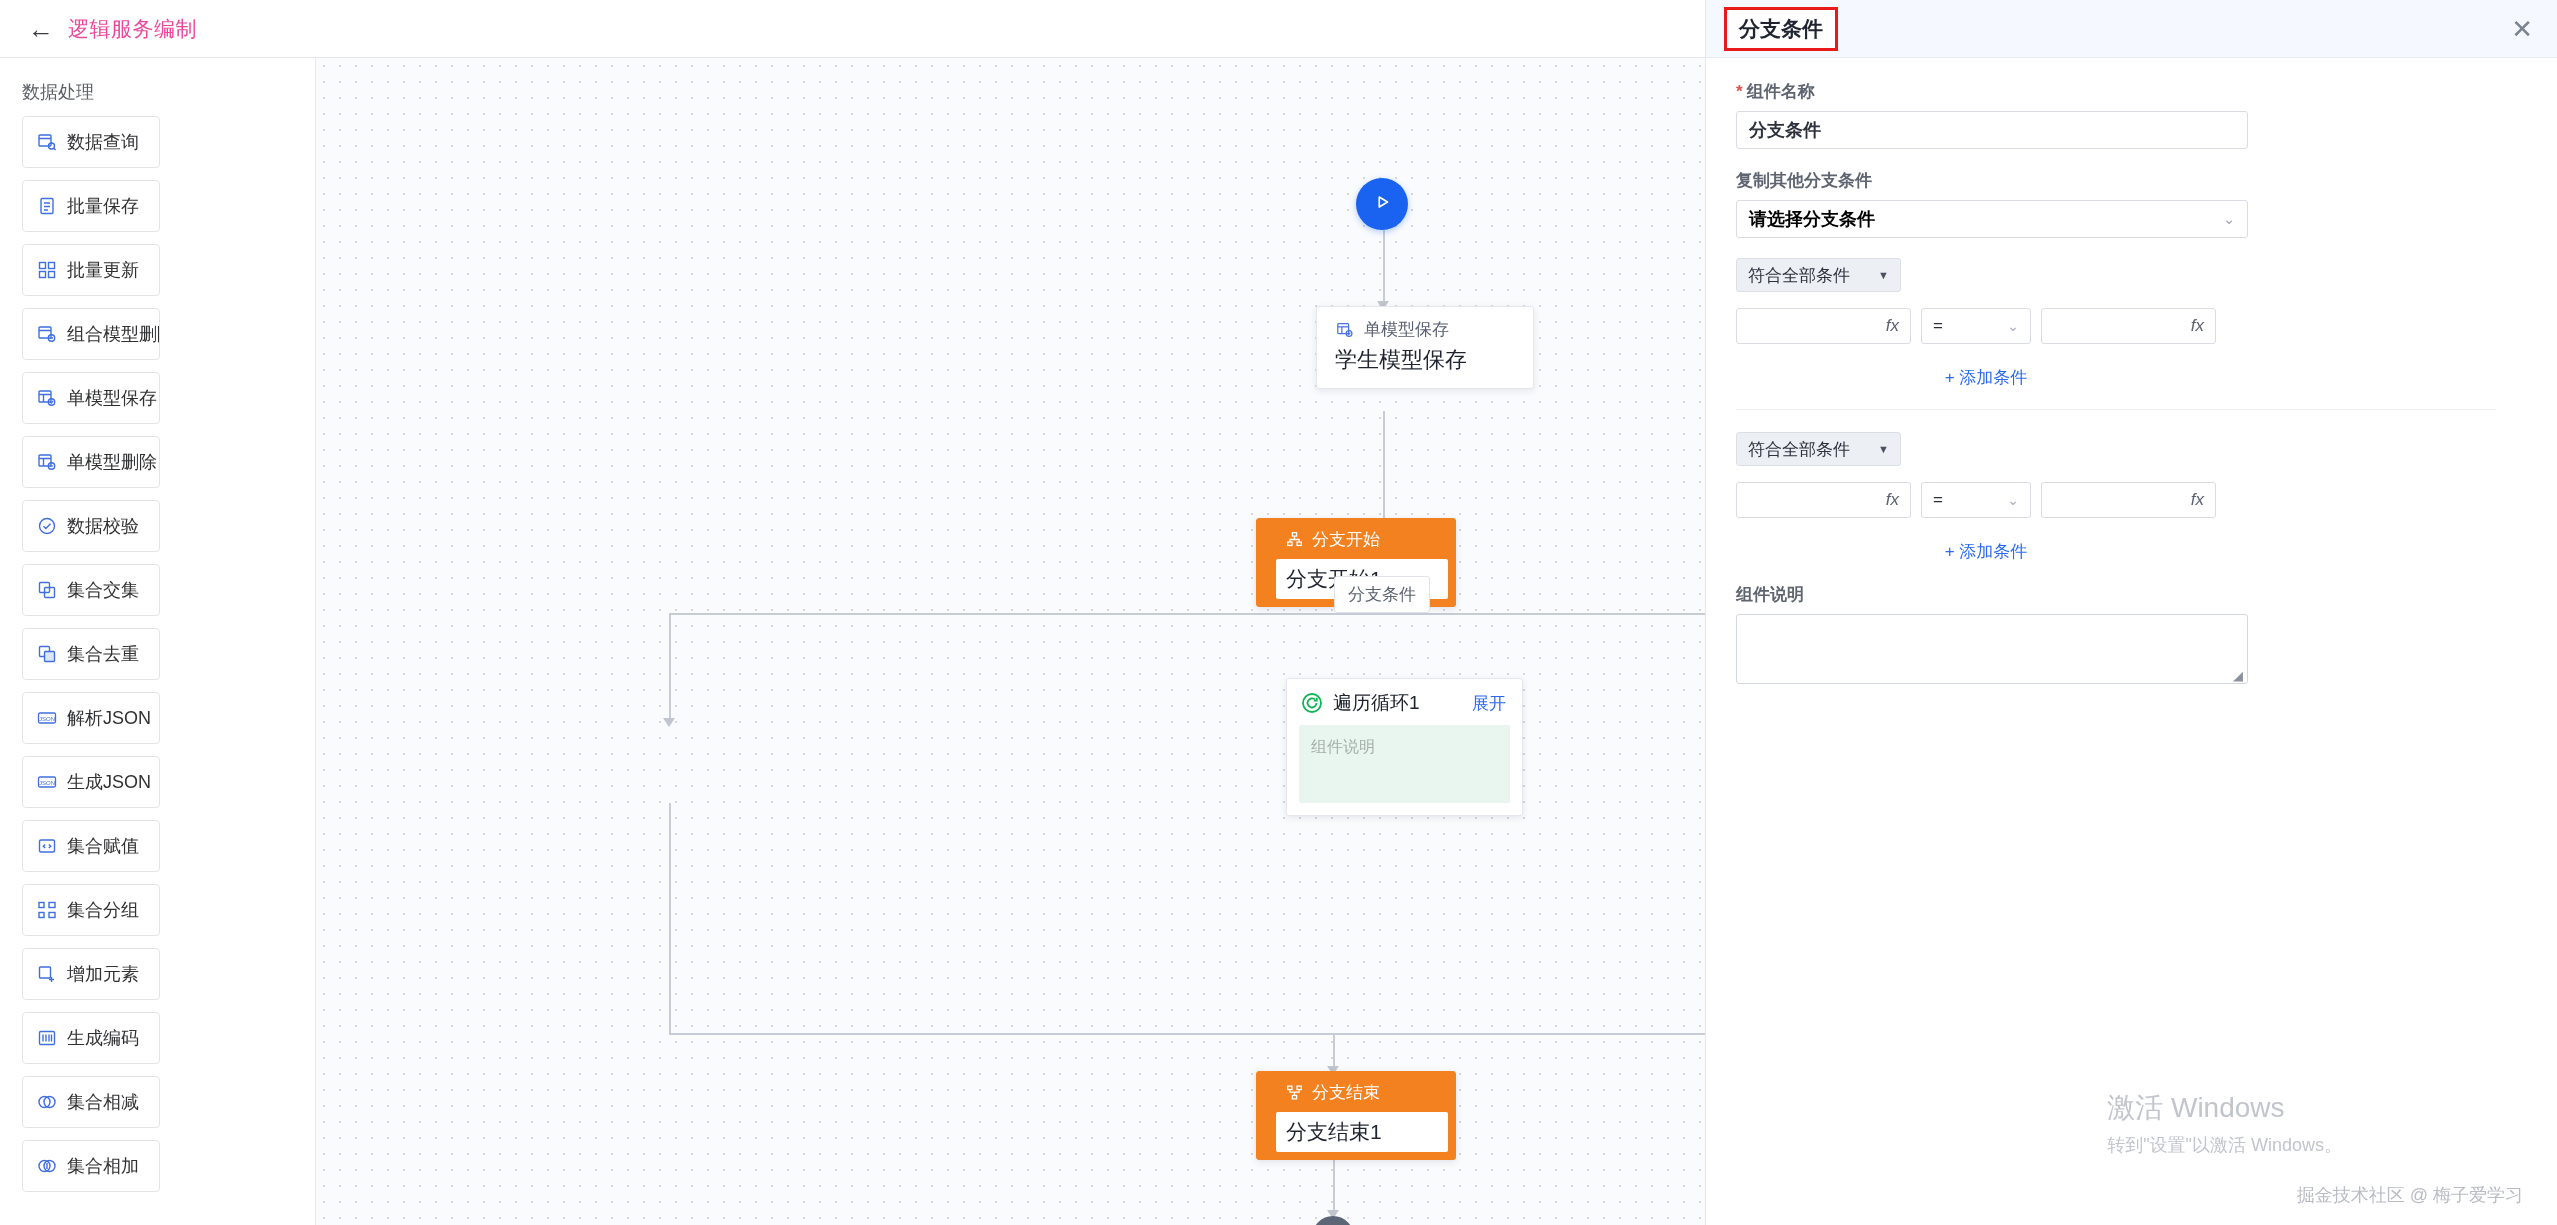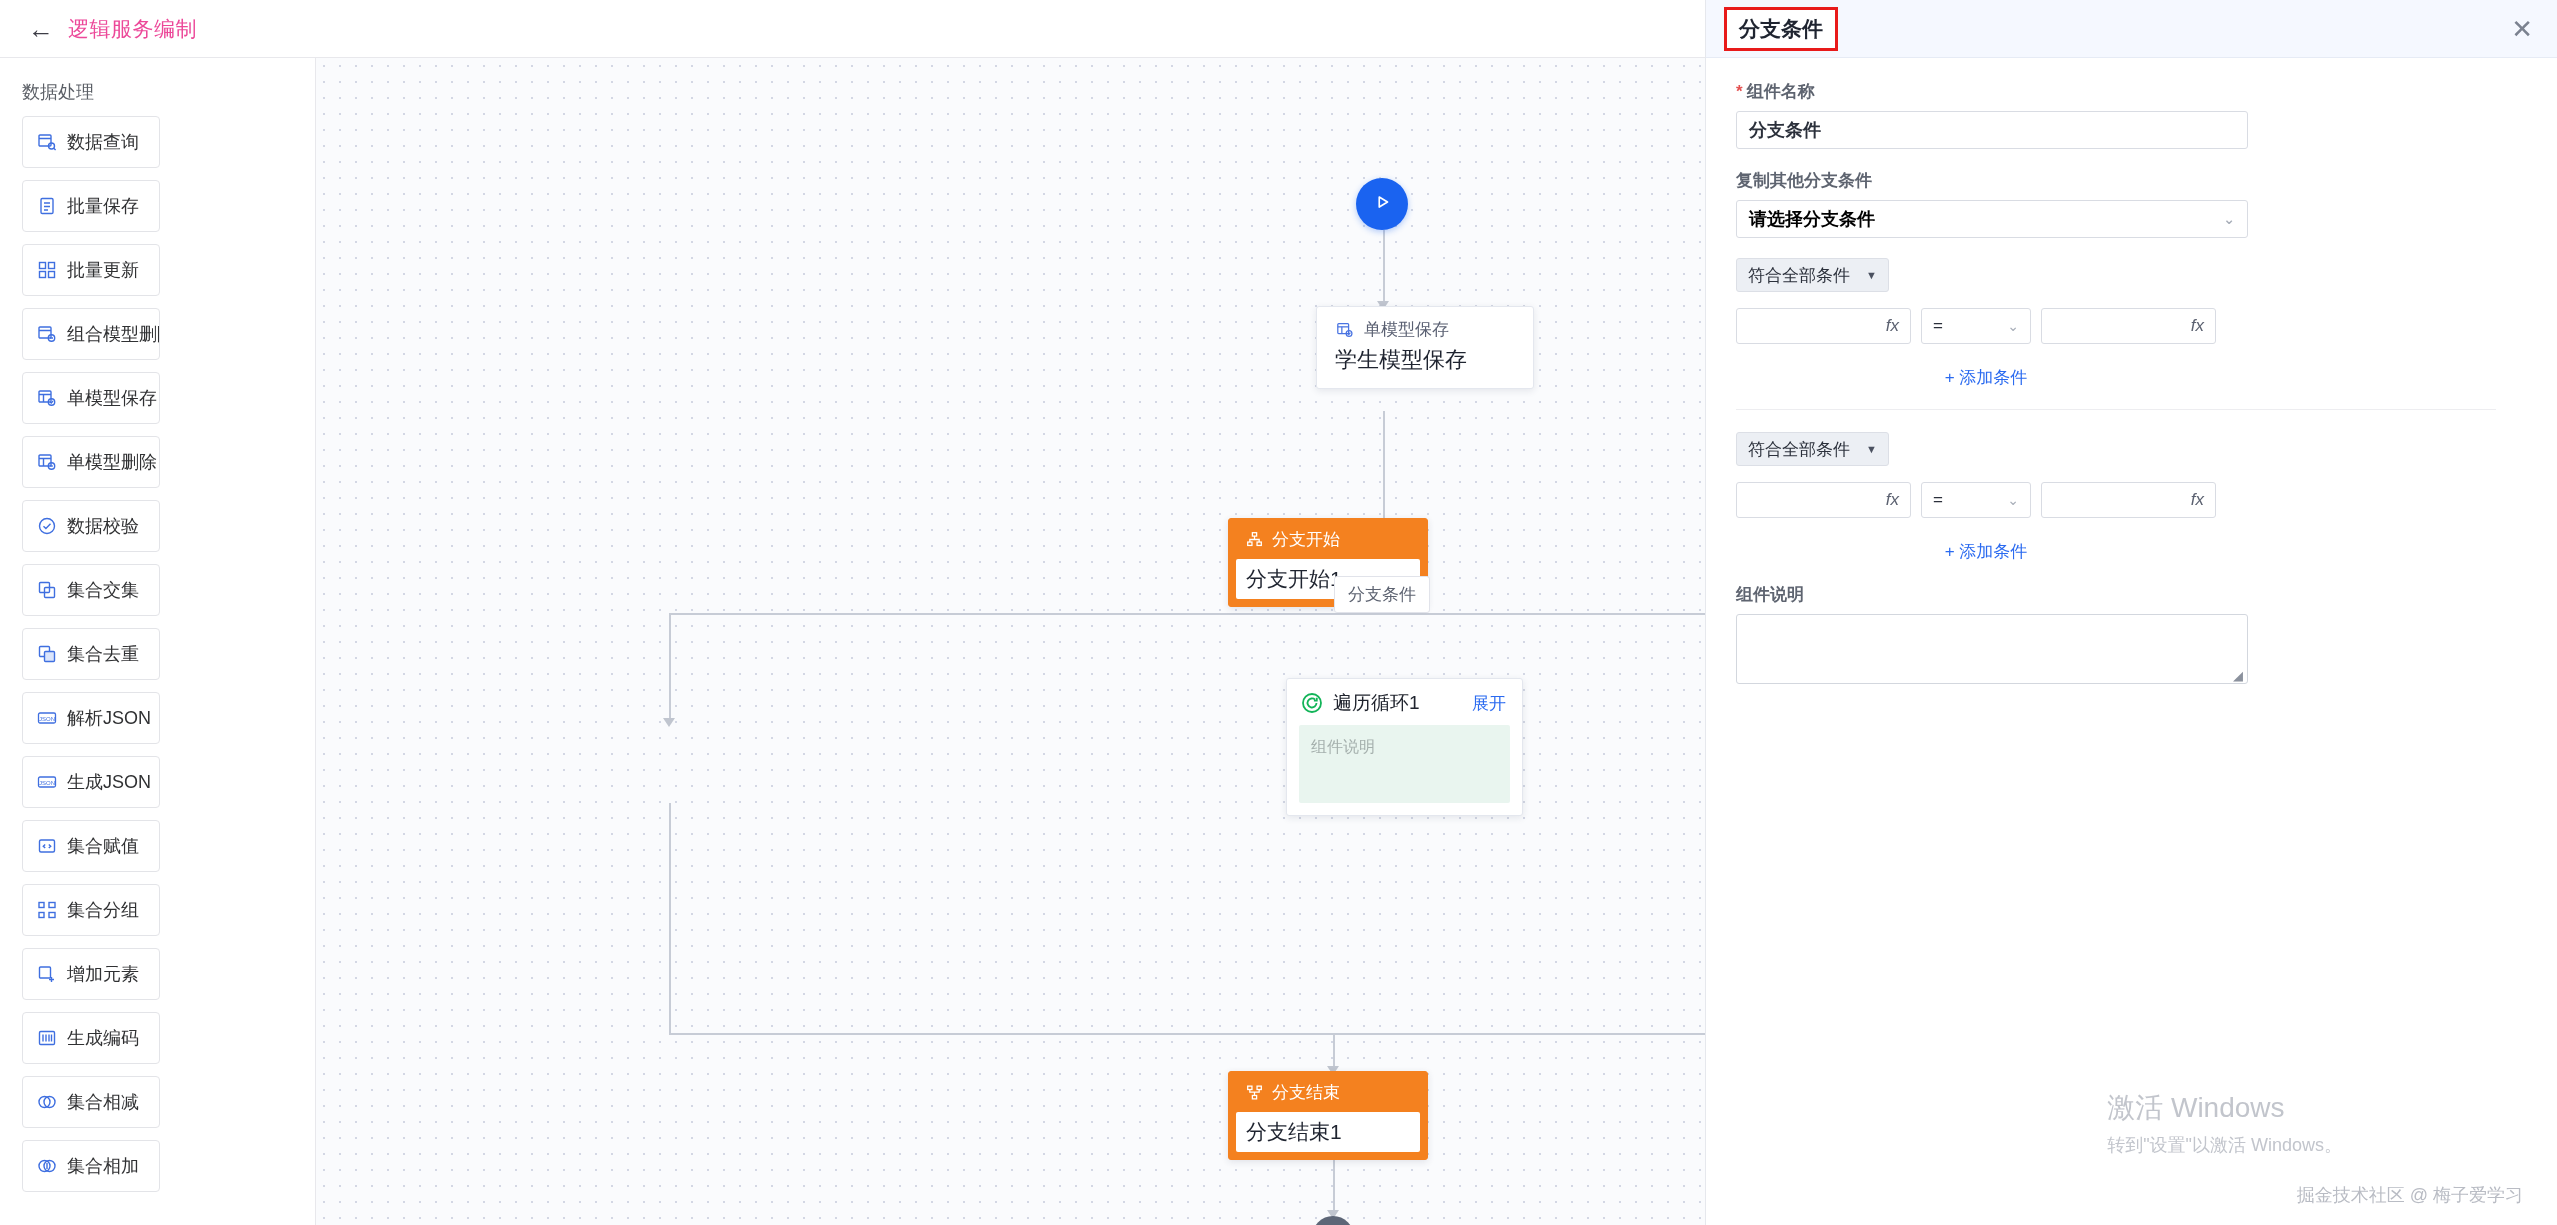--- a/index.html
+++ b/index.html
@@ -168,7 +168,7 @@
   .chev { color: #a8aeb9; font-size: 14px; }
 
   .logic-select {
-    display: inline-flex; align-items: center; gap: 16px; height: 34px;
+    display: inline-flex; align-items: center; gap: 28px; height: 34px;
     background: #eceff4; border: 1px solid #dcdfe6; border-radius: 3px;
     padding: 0 11px; font-size: 17px; color: #2b303b; cursor: pointer;
   }

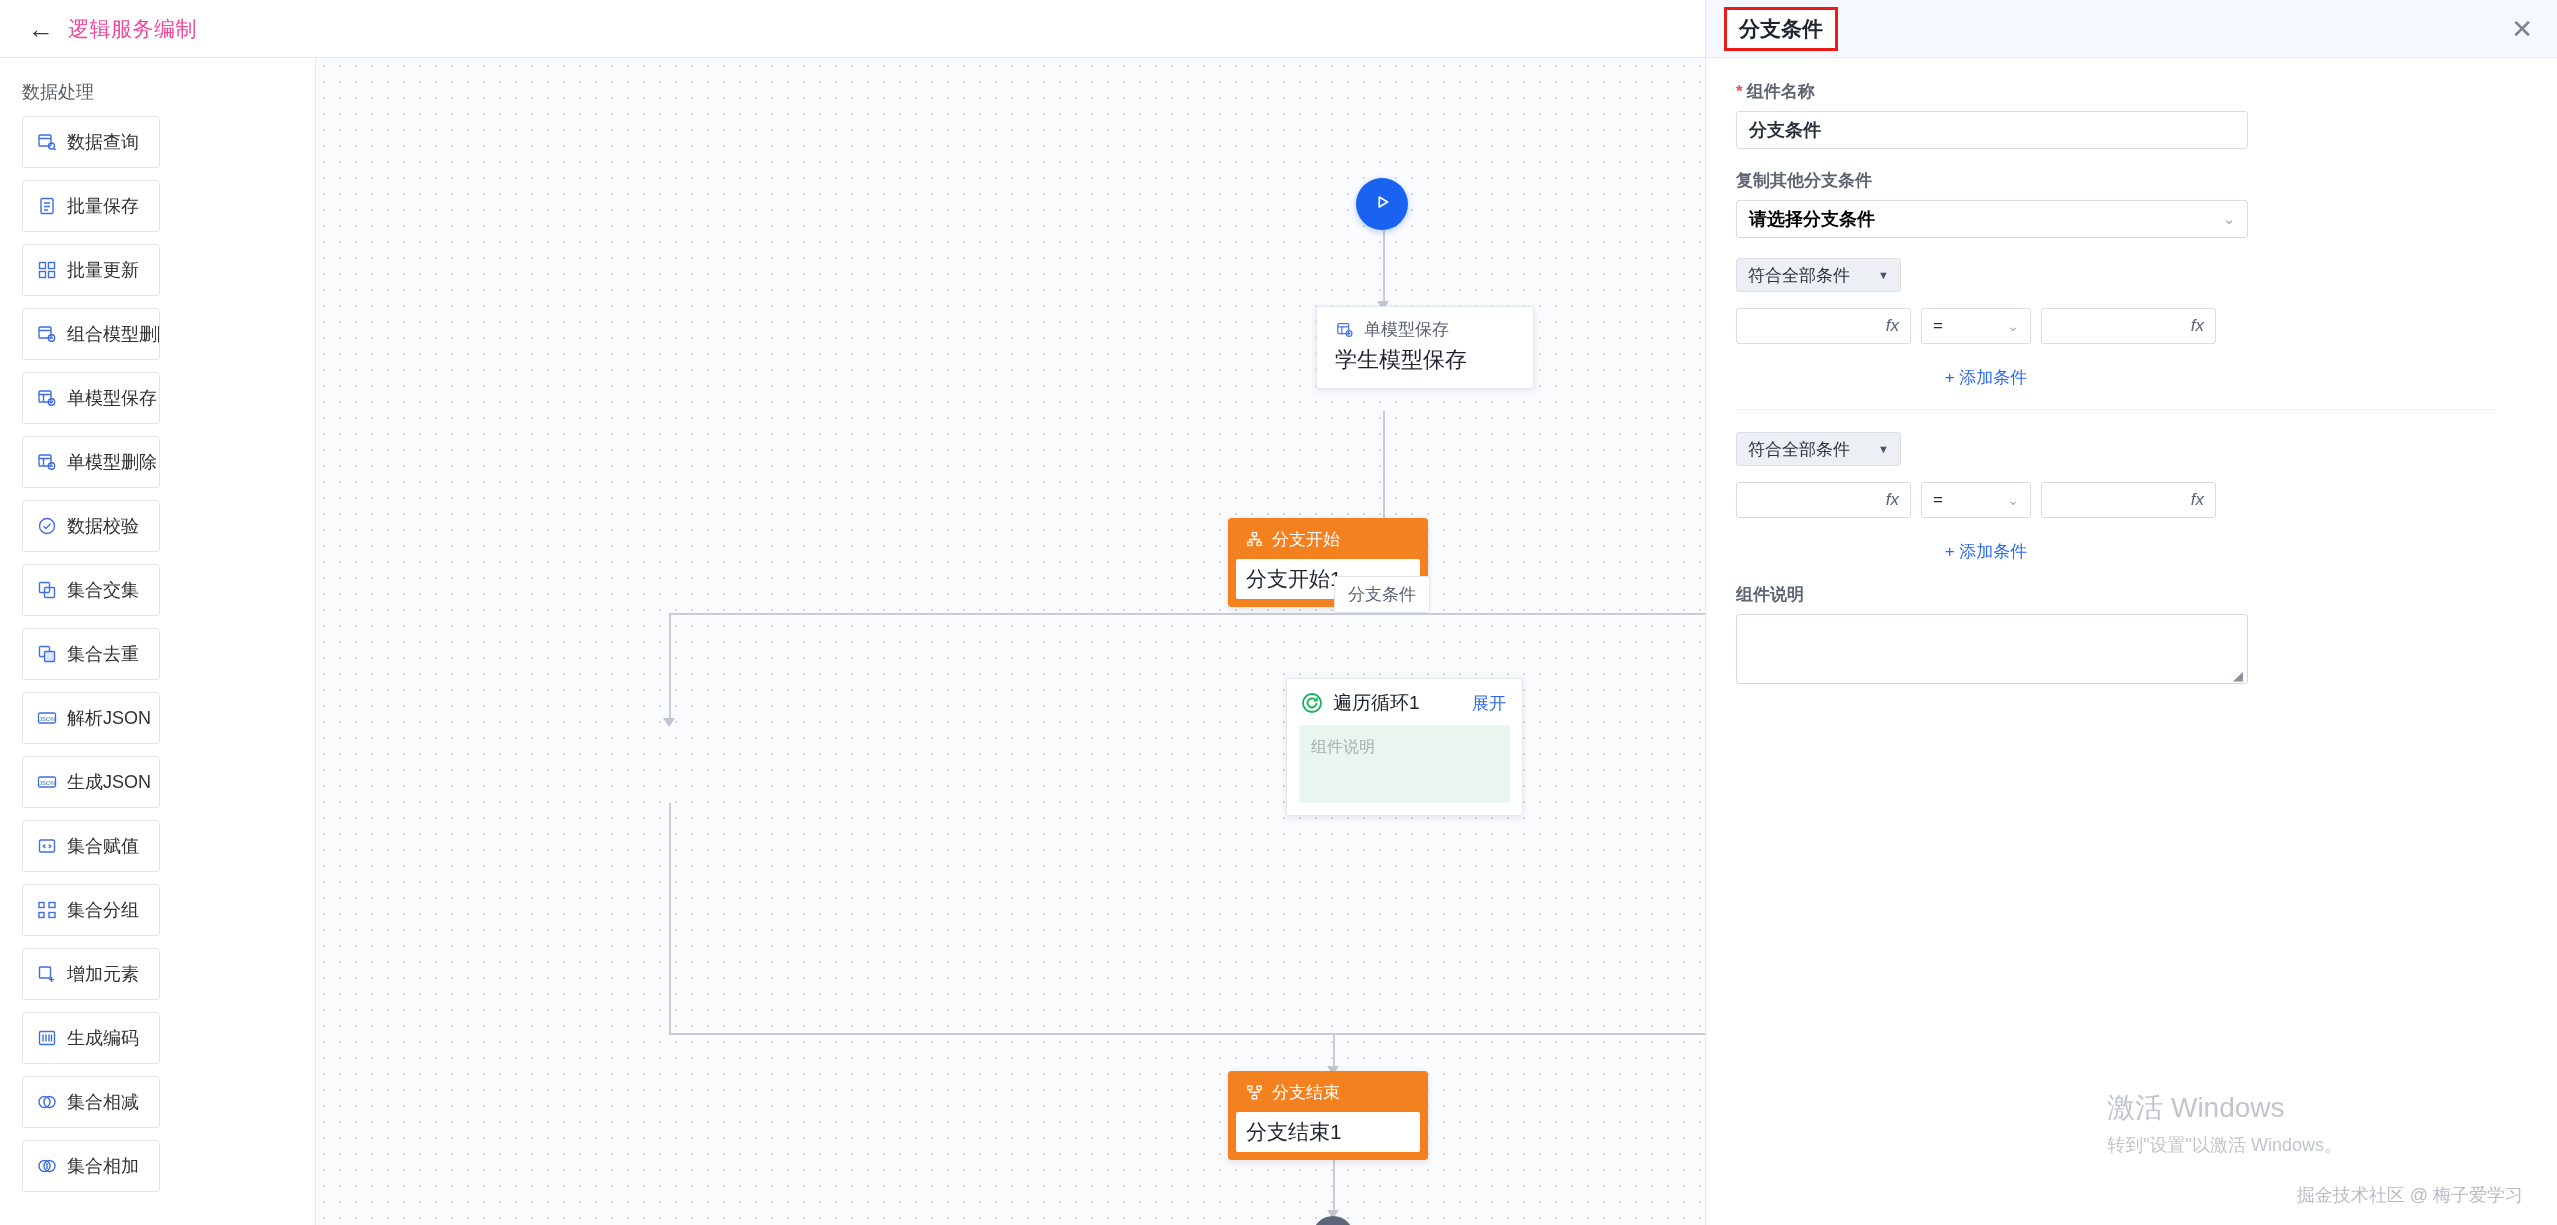--- a/index.html
+++ b/index.html
@@ -96,8 +96,8 @@
   .node-title { padding: 4px 14px 13px 18px; font-size: 22px; color: #1f2430; }
 
   .node-branch {
-    position: absolute; background: #f4811f; border-radius: 3px; padding: 0 0 7px 0;
-    box-shadow: 0 2px 7px rgba(40,50,80,.12); cursor: pointer; border: 1px solid #f4811f;
+    position: absolute; background: #f4811f; border-radius: 3px; padding: 0 0 7px 12px;
+    box-shadow: 0 2px 7px rgba(40,50,80,.12); cursor: pointer; border: 1px solid #f4811f; margin-left: 28px;
   }
   .node-branch .bhead {
     display: flex; align-items: center; gap: 8px; padding: 9px 14px 8px 16px;

